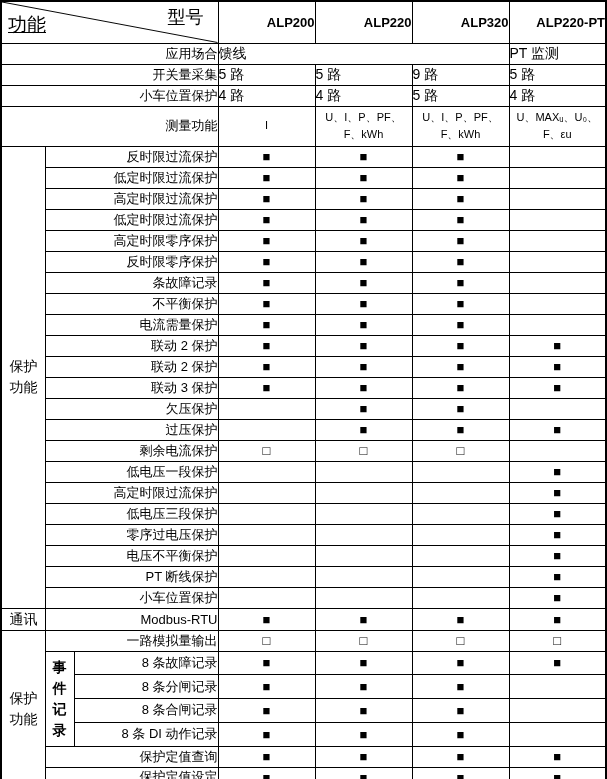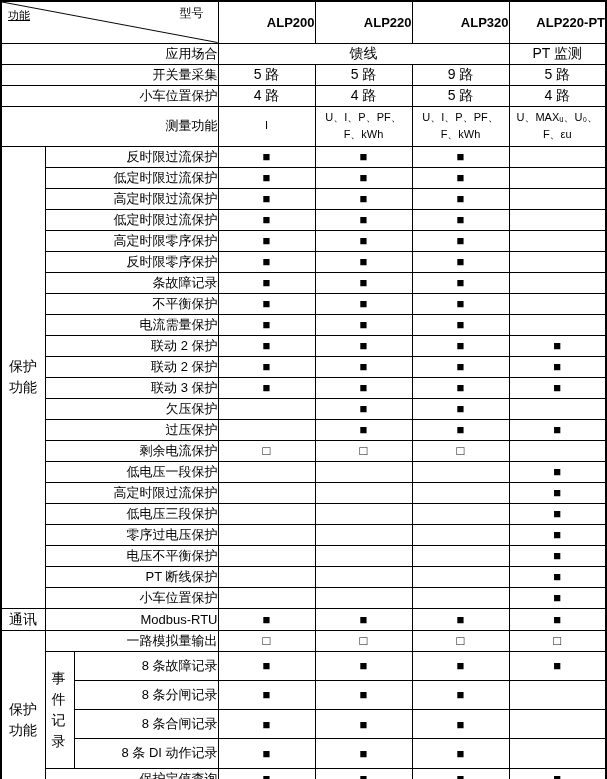--- a/index.html
+++ b/index.html
@@ -14,7 +14,7 @@
   .corner-cell { position:relative; padding:0; }
   .corner-cell svg { position:absolute; left:0; top:0; width:100%; height:100%; display:block; }
   .corner-top { position:absolute; top:3px; right:14px; font-size:12px; }
-  .corner-bottom { position:absolute; bottom:20px; left:6px; font-size:11px;text-decoration:underline; }
+  .corner-bottom { position:absolute; bottom:5px; left:6px; font-size:19px;text-decoration:underline; }
 
   .model-cell { text-align:right; font-weight:bold; font-size:13px; }
   .label-cell { text-align:right; padding-left:5px; font-size:13px; white-space:nowrap; }

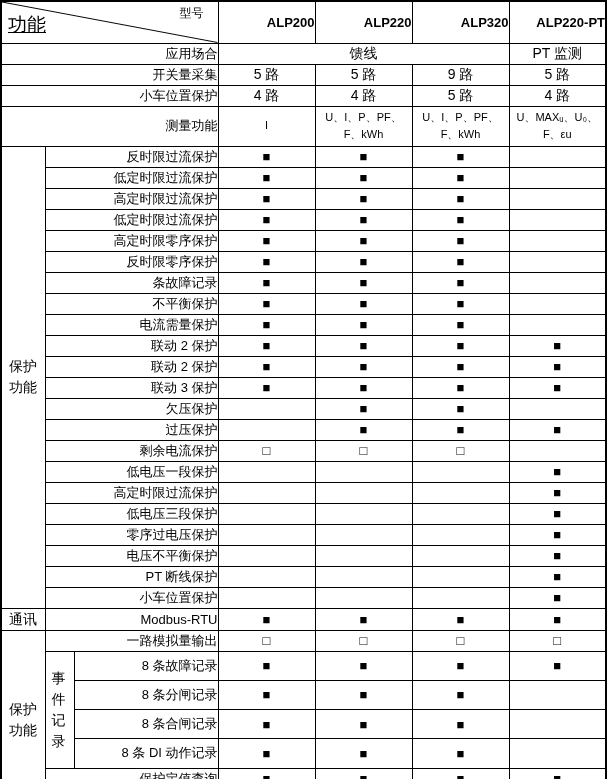--- a/index.html
+++ b/index.html
@@ -13,7 +13,7 @@
 
   .corner-cell { position:relative; padding:0; }
   .corner-cell svg { position:absolute; left:0; top:0; width:100%; height:100%; display:block; }
-  .corner-top { position:absolute; top:3px; right:14px; font-size:12px; }
+  .corner-top { position:absolute; top:3px; right:14px; font-size:18px; }
   .corner-bottom { position:absolute; bottom:5px; left:6px; font-size:19px;text-decoration:underline; }
 
   .model-cell { text-align:right; font-weight:bold; font-size:13px; }

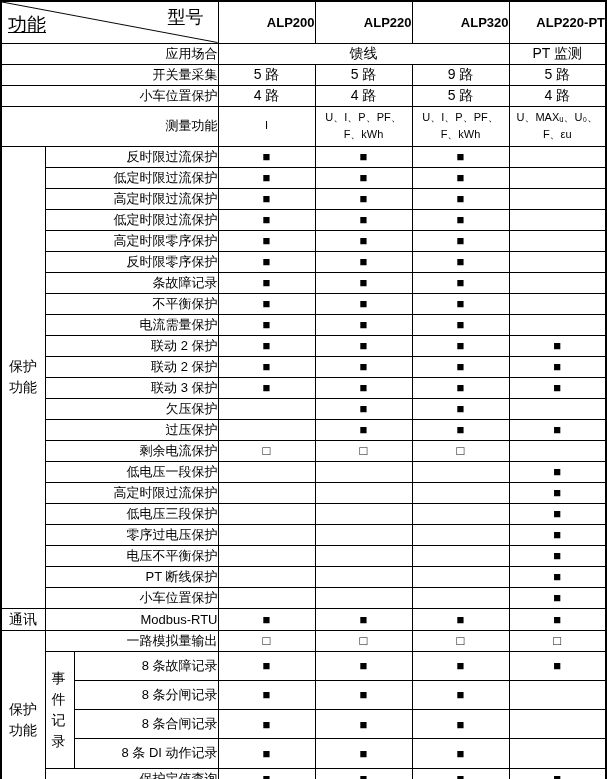--- a/index.html
+++ b/index.html
@@ -18,7 +18,7 @@
 
   .model-cell { text-align:right; font-weight:bold; font-size:13px; }
   .label-cell { text-align:right; padding-left:5px; font-size:13px; white-space:nowrap; }
-  .data-cell { text-align:center; font-size:14px; }
+  .data-cell { text-align:left; font-size:14px; }
   .measure-cell { text-align:center; font-size:11px; line-height:1.55; padding:0 3px; }
   .mark-cell { text-align:center; font-size:13px; line-height:1; }
   .group-cell { text-align:left; font-size:14px; line-height:1.5; padding:0 7px;

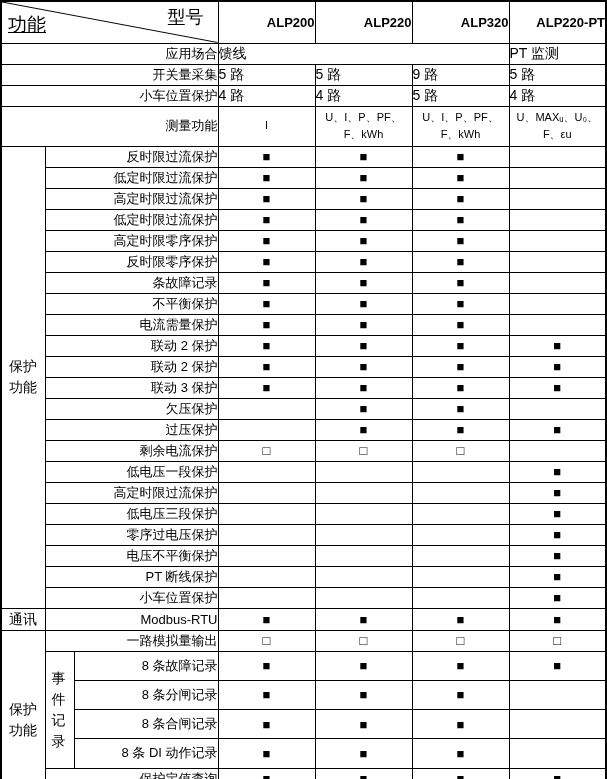--- a/index.html
+++ b/index.html
@@ -21,7 +21,7 @@
   .data-cell { text-align:left; font-size:14px; }
   .measure-cell { text-align:center; font-size:11px; line-height:1.55; padding:0 3px; }
   .mark-cell { text-align:center; font-size:13px; line-height:1; }
-  .group-cell { text-align:left; font-size:14px; line-height:1.5; padding:0 7px;
+  .group-cell { text-align:right; font-size:14px; line-height:1.5; padding:0 7px;
                 word-break:break-all; }
   .subgroup-cell { text-align:left; font-size:14px; line-height:21px; padding:16px 6px;
                    word-break:break-all; }

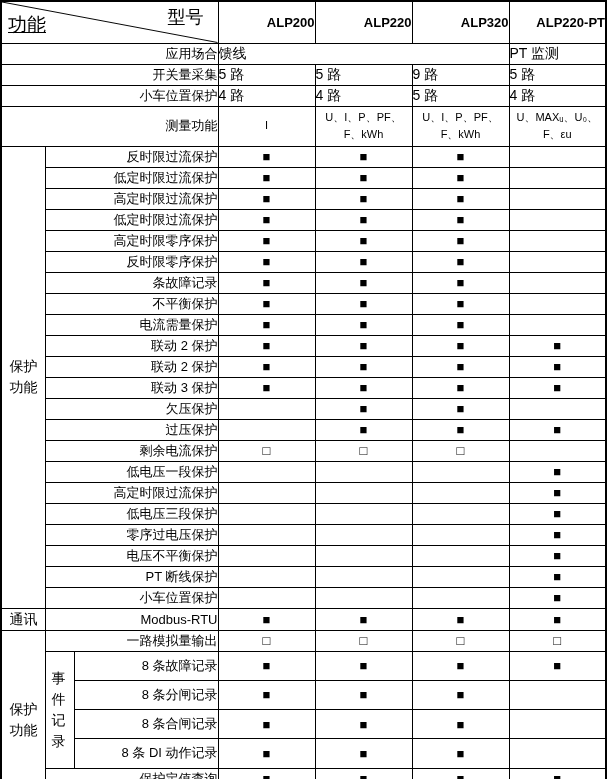--- a/index.html
+++ b/index.html
@@ -23,8 +23,8 @@
   .mark-cell { text-align:center; font-size:13px; line-height:1; }
   .group-cell { text-align:right; font-size:14px; line-height:1.5; padding:0 7px;
                 word-break:break-all; }
-  .subgroup-cell { text-align:left; font-size:14px; line-height:21px; padding:16px 6px;
-                   word-break:break-all; }
+  .subgroup-cell { text-align:center; font-size:14px; line-height:21px; padding:5px 6px;
+                   word-break:break-all;font-weight:bold; }
 </style>
 </head>
 <body>

